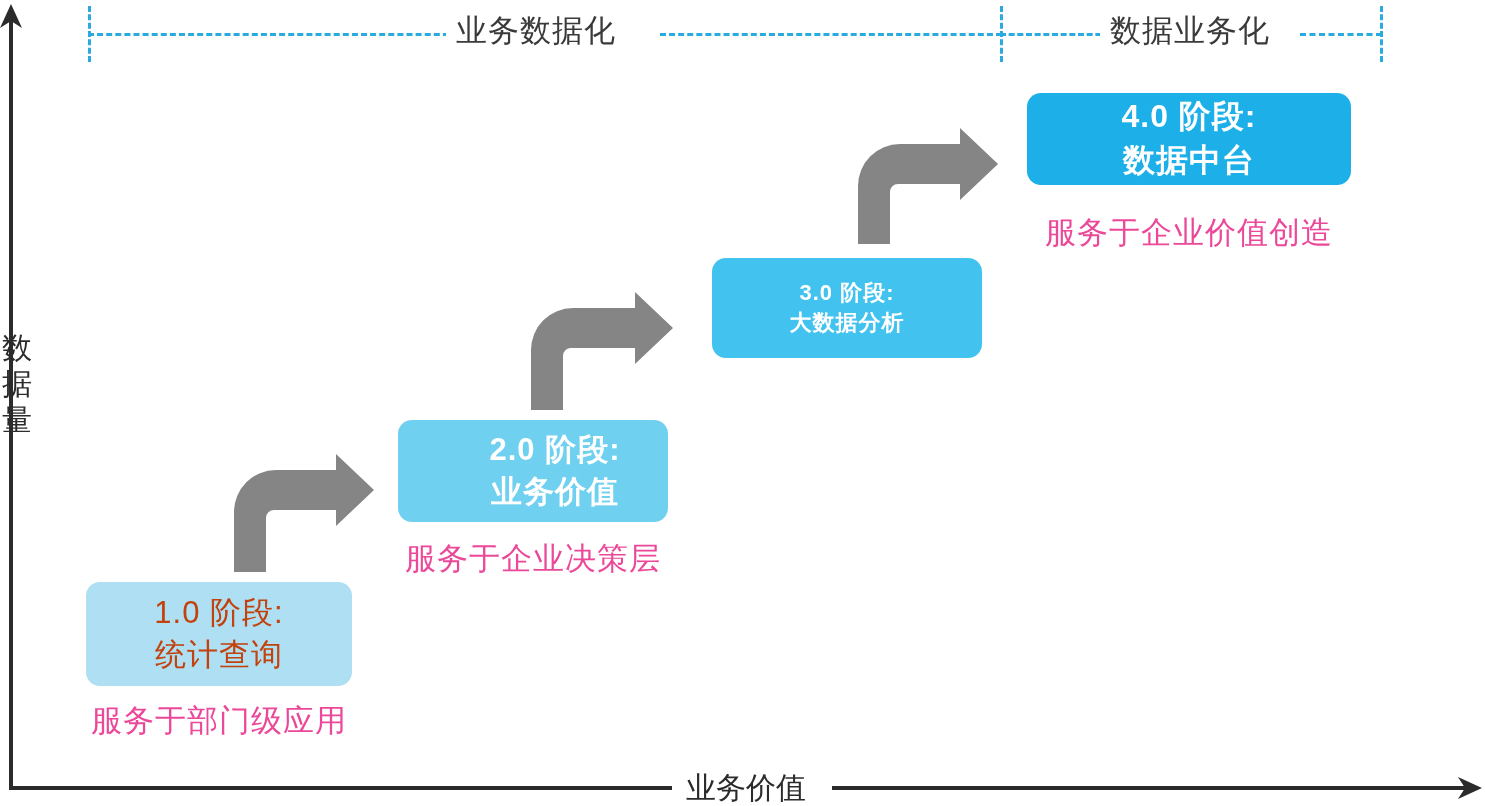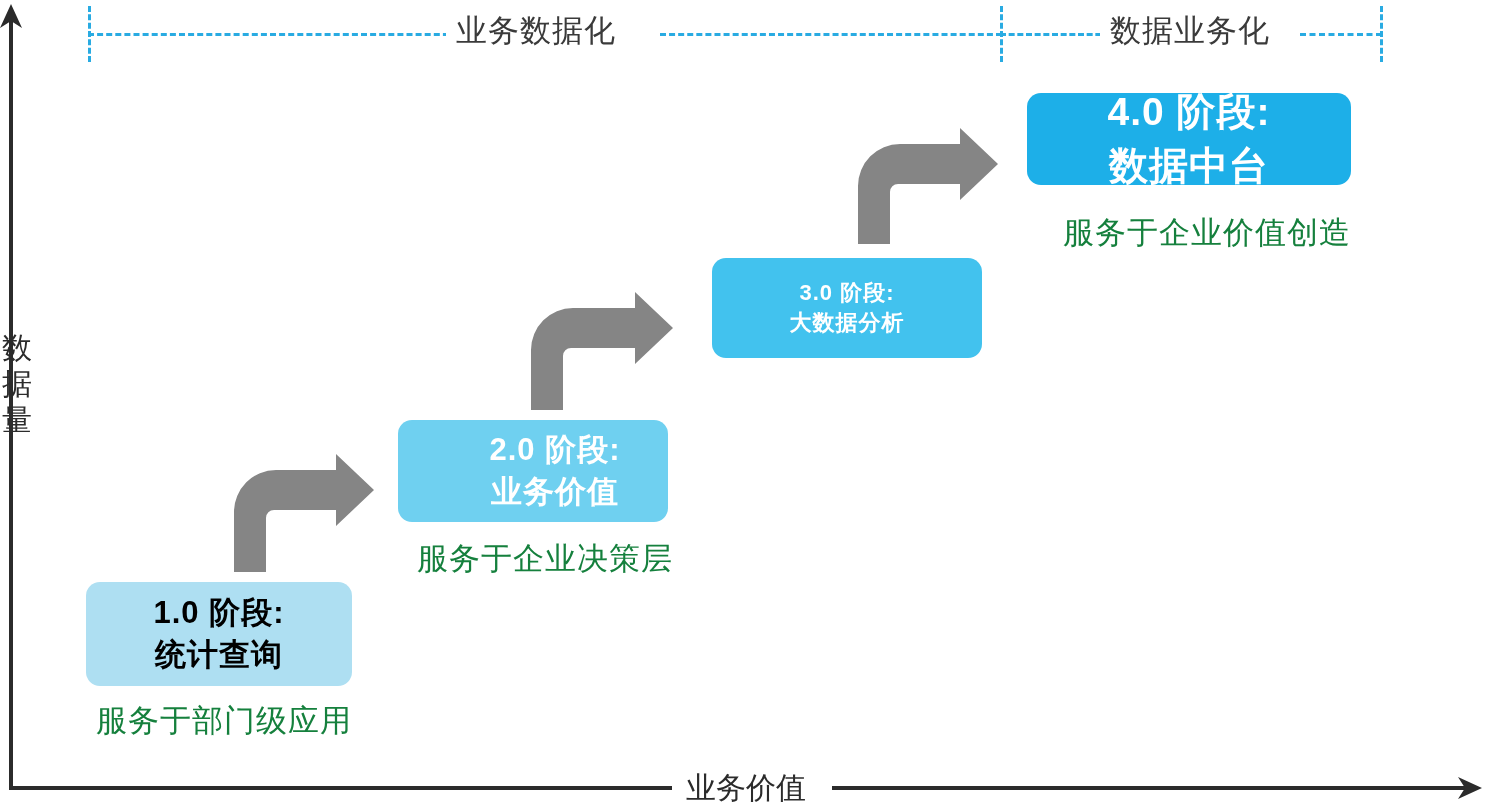--- a/index.html
+++ b/index.html
@@ -191,7 +191,7 @@
     <div class="line2">大数据分析</div>
   </div>
 
-  <div class="stage-box strong" style="left:1027px; top:93px; width:324px; height:92px; background:#1DAFE8; font-size:39px;">
+  <div class="stage-box strong" style="left:1027px; top:93px; width:324px; height:92px; background:#1DAFE8; font-size:32px;">
     <div class="line1">4.0 阶段:</div>
     <div class="line2">数据中台</div>
   </div>

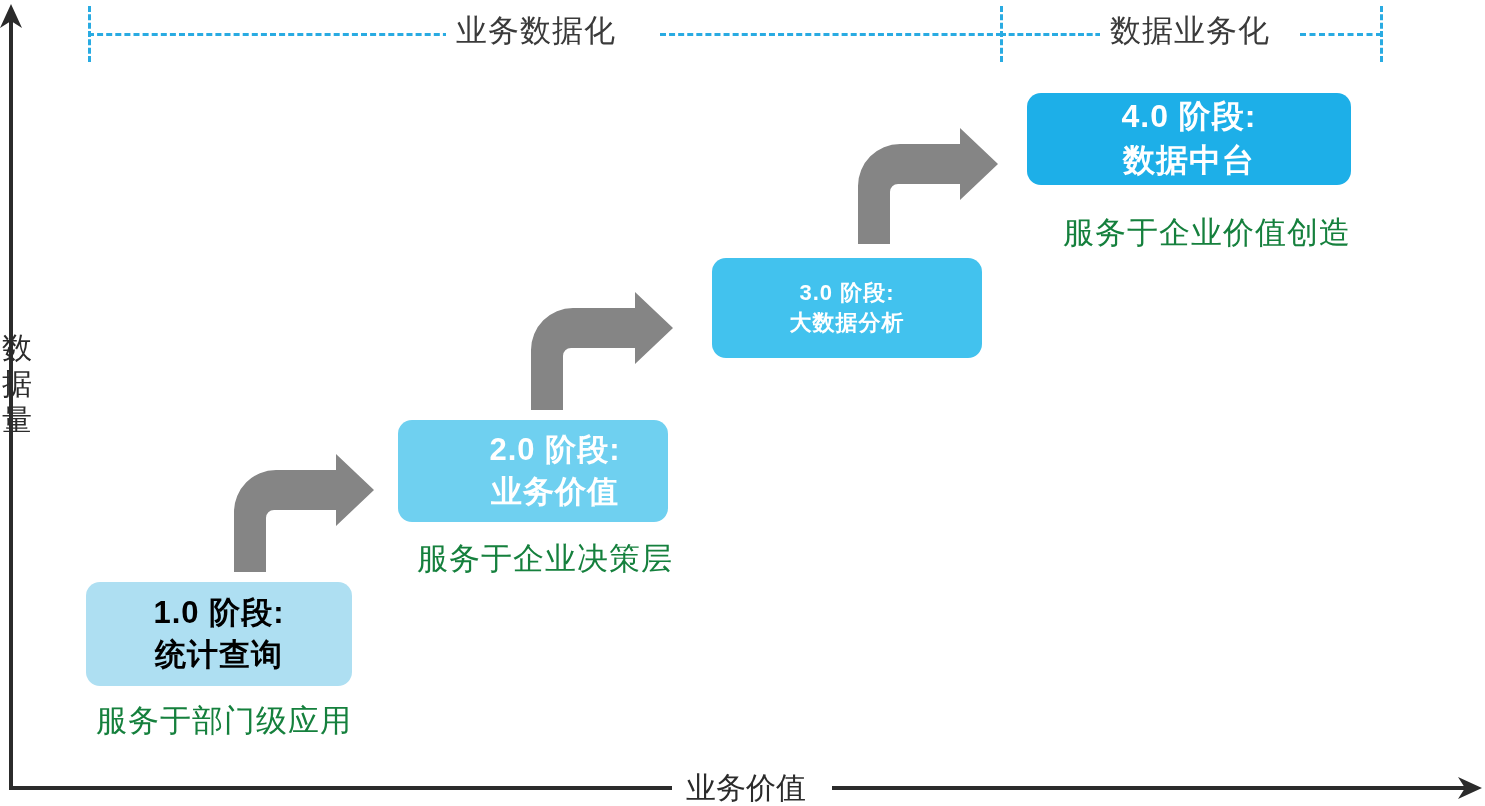--- a/index.html
+++ b/index.html
@@ -92,9 +92,9 @@
   .caption {
     position: absolute;
     font-size: 31px;
-    color: #15803d;
-    white-space: nowrap;
-    text-align: right;
+    color: #ec4899;
+    white-space: nowrap;
+    text-align: center;
     letter-spacing: 1px;
   }
 

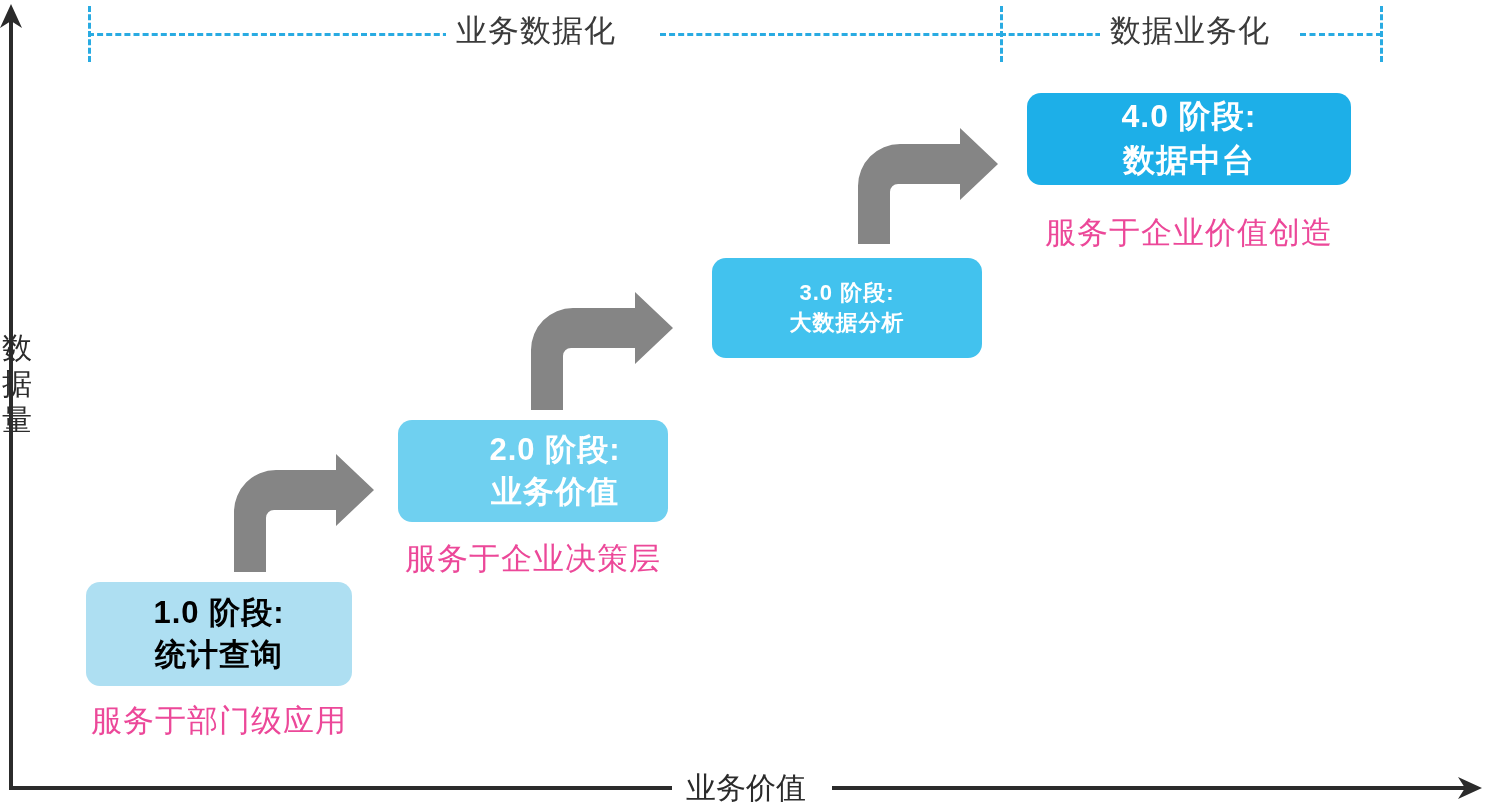--- a/index.html
+++ b/index.html
@@ -85,8 +85,8 @@
   }
   .stage-box.pale .line1,
   .stage-box.pale .line2 {
-    color: #000000;
-    font-weight: bold;
+    color: #c2410c;
+    font-weight: normal;
   }
 
   .caption {

